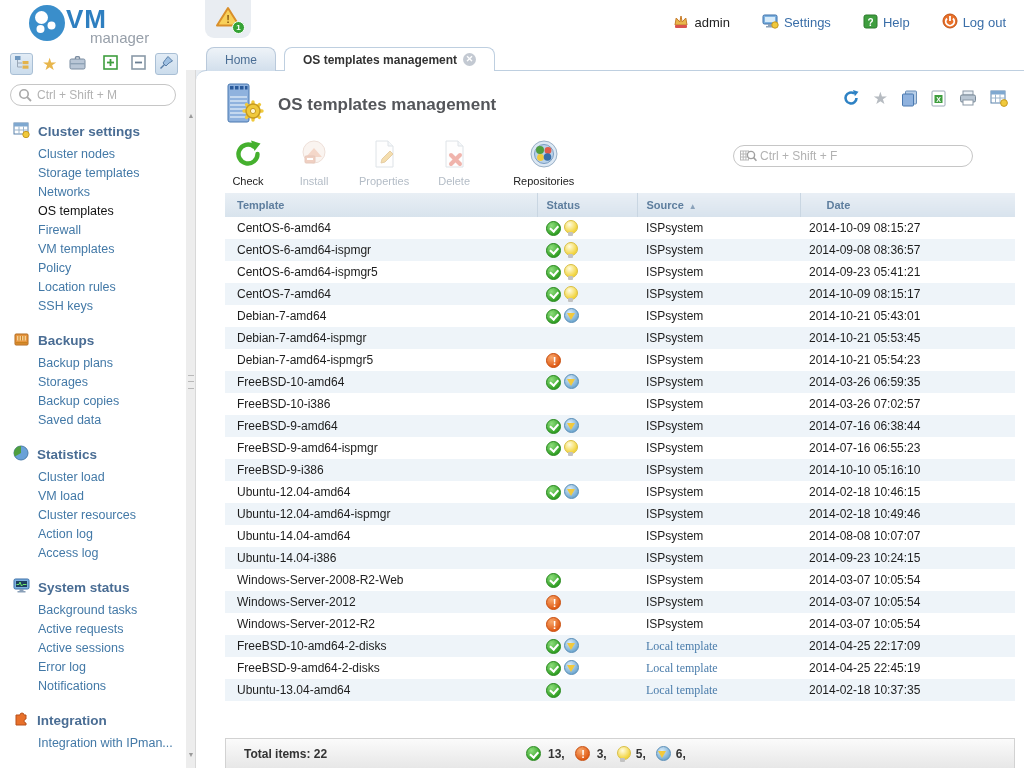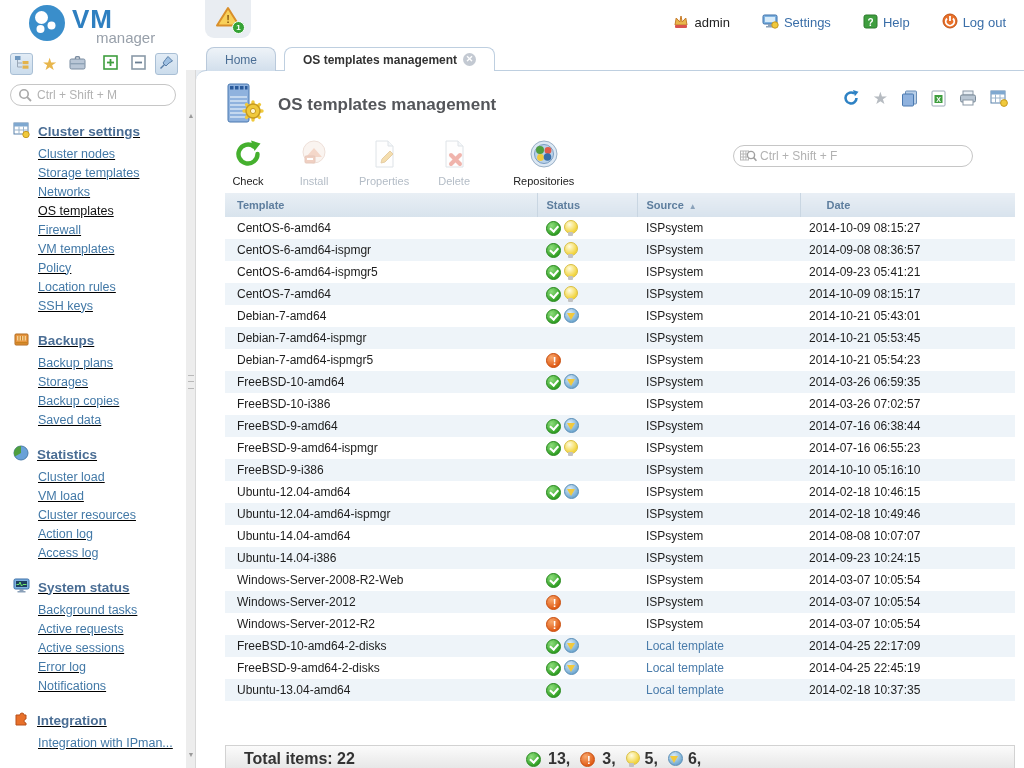--- a/index.html
+++ b/index.html
@@ -8,7 +8,7 @@
 
   
   #header { position:absolute; top:0; left:0; width:1024px; height:45px; background:#fff; z-index:5; }
-  .logo { position:absolute; left:28px; top:4px; display:flex; align-items:center; gap:6px; }
+  .logo { position:absolute; left:28px; top:4px; display:flex; align-items:center; }
   .logo-text { display:flex; flex-direction:column; line-height:1; }
   .logo-vm { font-size:26px; font-weight:bold; color:#2e7fc0; letter-spacing:1px; }
   .logo-mgr { font-size:15px; color:#98a0aa; margin-left:24px; margin-top:-2px; }

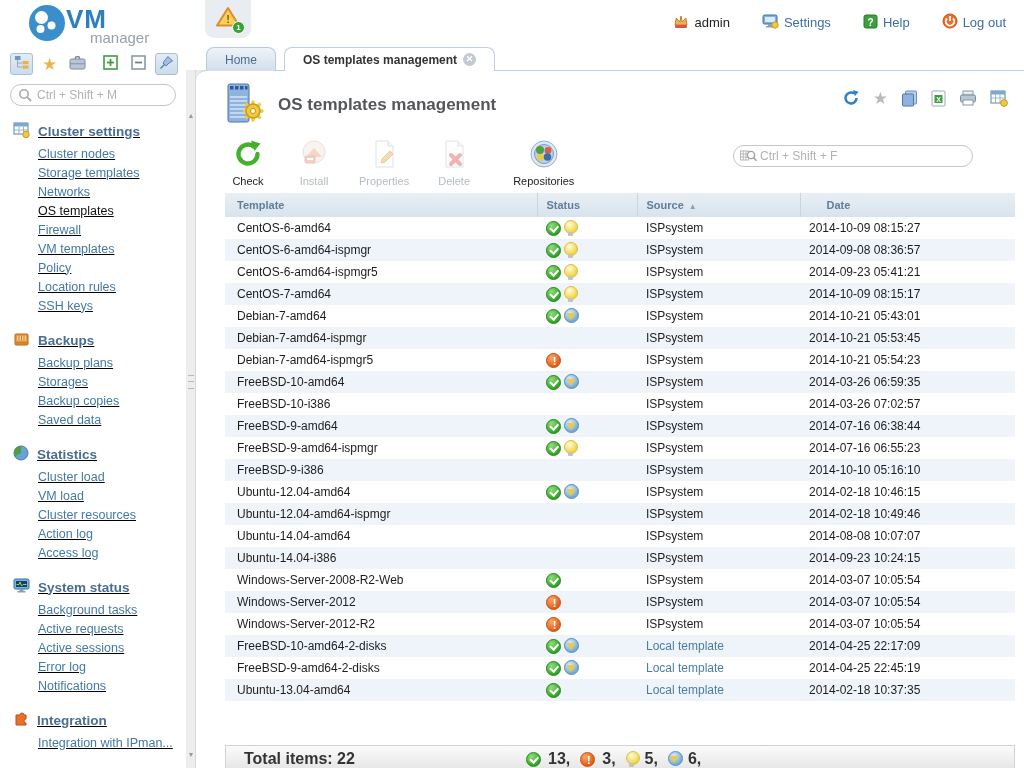--- a/index.html
+++ b/index.html
@@ -34,7 +34,7 @@
     font-family:"Liberation Sans", sans-serif; }
   .side-search input::placeholder, .panel-search input::placeholder { color:#b2b2b2; }
   .search-glyph { position:absolute; left:8px; top:4px; }
-  .nav-section { margin-top:16px;text-decoration:underline; }
+  .nav-section { margin-top:16px; }
   .nav-title { display:flex; align-items:center; gap:8px; padding-left:13px; height:18px;
     font-weight:bold; font-size:13.5px; color:#4a6d94; cursor:pointer; }
   .nav-items { margin-top:4px; }

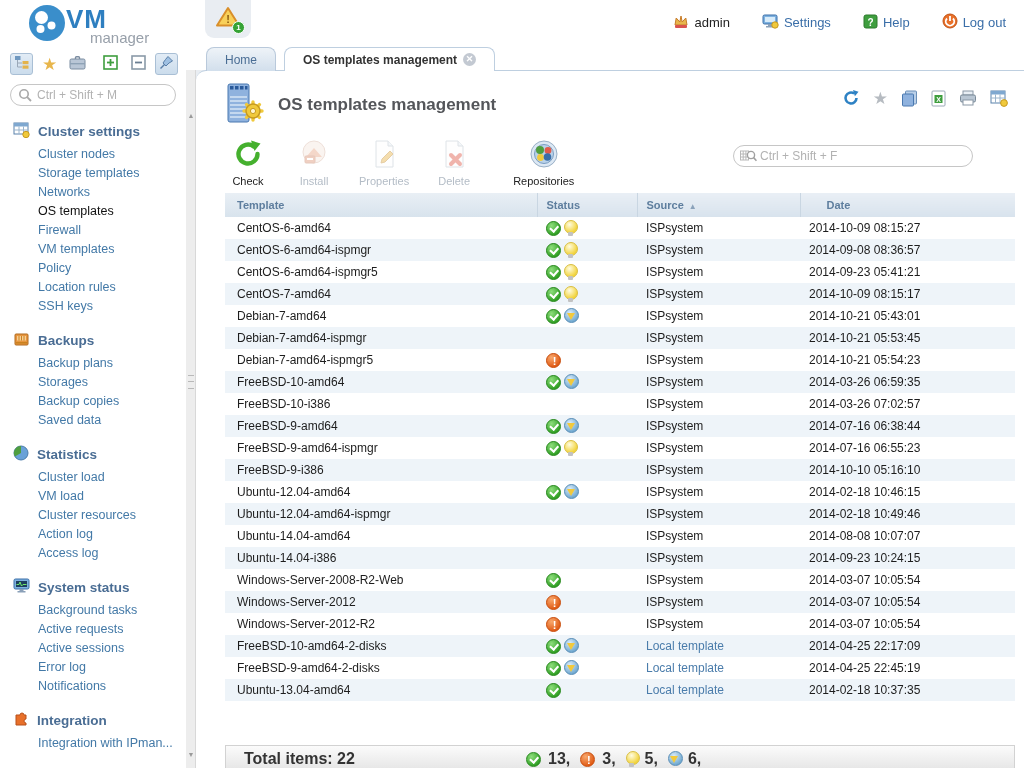--- a/index.html
+++ b/index.html
@@ -87,7 +87,7 @@
   .grid tr.alt td { background:#eef4f9; }
   .grid tr.row { cursor:pointer; }
   .grid td.status-cell { padding-left:9px; }
-  .grid td.src.link { color:#4a7cab; }
+  .grid td.src.link { color:#4a7cab;font-family:Liberation Serif, serif; }
   .sort-arrow { font-size:8px; color:#8aa2ba; margin-left:5px; }
 
   

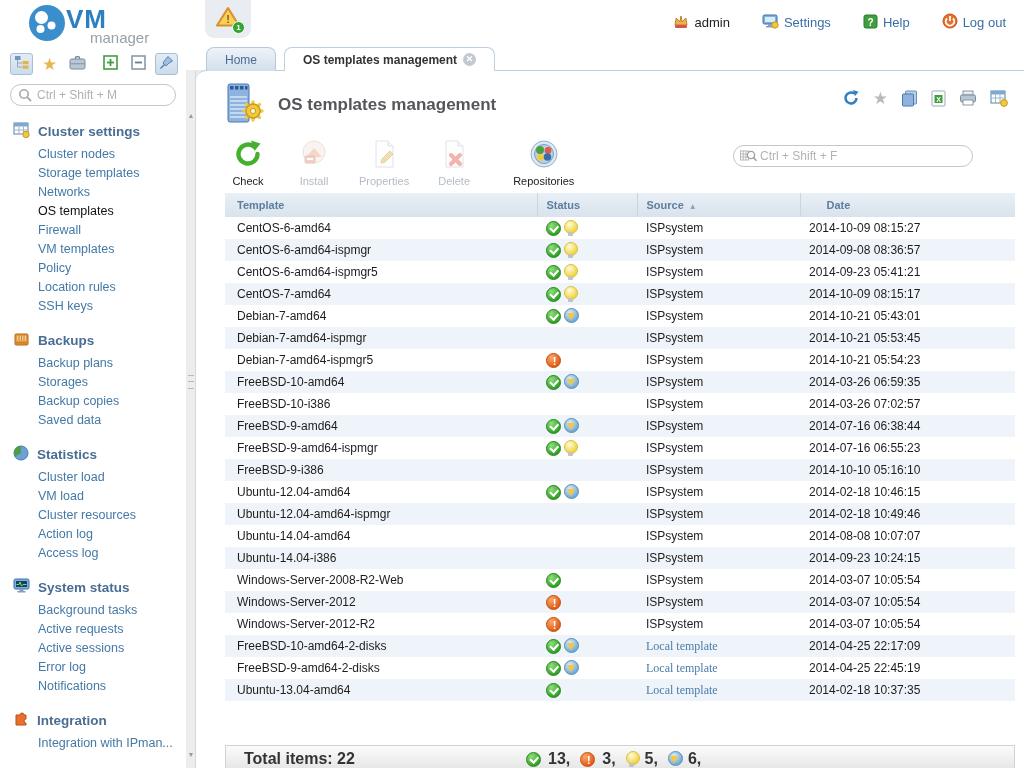--- a/index.html
+++ b/index.html
@@ -111,9 +111,9 @@
     border-left:4px solid transparent; border-right:4px solid transparent; border-top:7px solid #f2c93c; }
 
   
-  .panel-footer { position:absolute; left:29px; right:9px; bottom:0; height:23px;
+  .panel-footer { position:absolute; left:29px; right:9px; bottom:0; height:30px;
     background:linear-gradient(#fbfbfb,#e7e7e7); border:1px solid #d2d2d2; border-bottom:none;
-    display:flex; align-items:flex-end; font-size:16px; color:#333; }
+    display:flex; align-items:center; font-size:12px; color:#333; }
   .footer-total { font-weight:bold; padding-left:18px; }
   .footer-counts { position:absolute; left:300px; display:flex; align-items:center; gap:4px; }
   .footer-counts b { margin-right:6px; }

